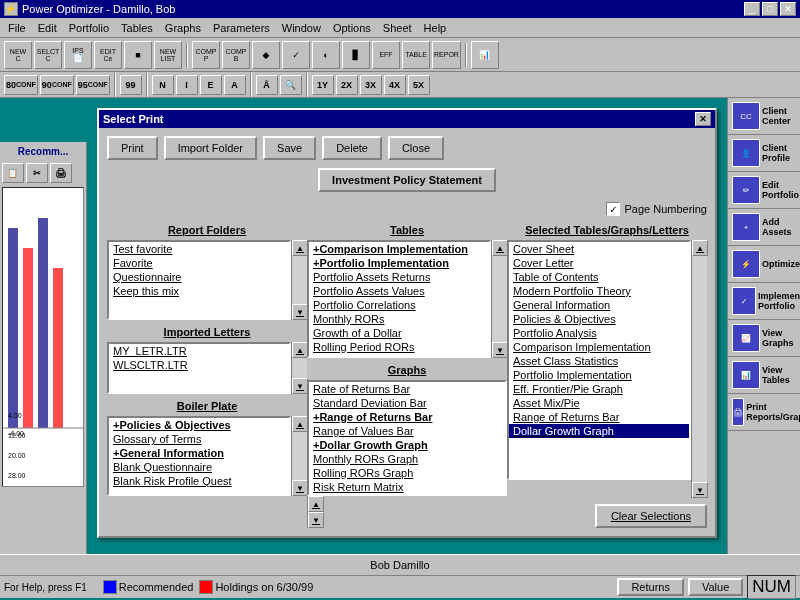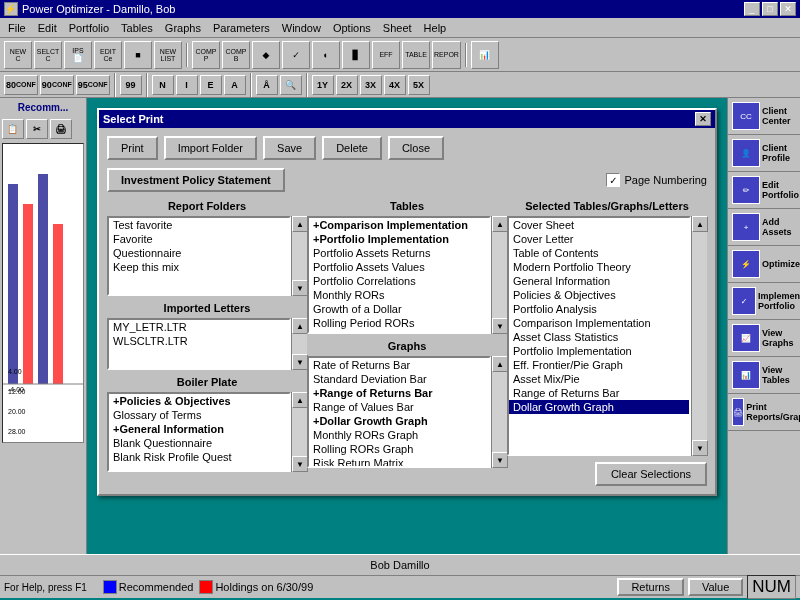--- a/index.html
+++ b/index.html
@@ -349,7 +349,7 @@
 
 <div style="position:relative; height: 456px; background:#008080; display:flex;">
 
-  <div style="width:88px; background:#c0c0c0; border-right:1px solid #808080; padding:4px 2px;">
+  <div style="width:88px; background:#c0c0c0; border-right:1px solid #808080; padding:4px 2px;margin-top:44px;">
     <div style="font-size:10px; font-weight:bold; text-align:center; margin-bottom:6px; color:#000080;">Recomm...</div>
     <div style="display:flex; gap:2px; margin-bottom:4px;">
       <div class="toolbar2-btn" style="width:20px;height:20px;">📋</div>

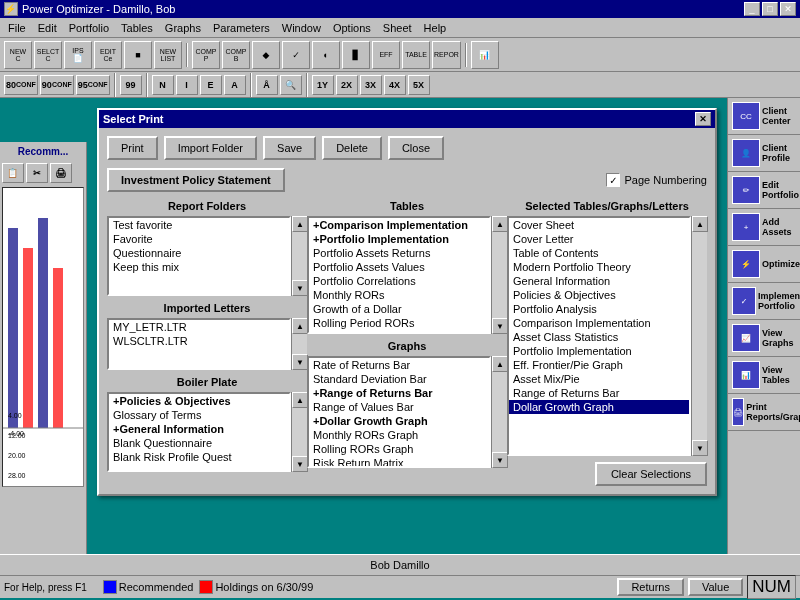--- a/index.html
+++ b/index.html
@@ -153,7 +153,7 @@
     }
 
     
-    .ips-section { display: flex; align-items: center; gap: 10px; margin-bottom: 8px; }
+    .ips-section { display: flex; align-items: center; gap: 10px; margin-bottom: 8px; flex-direction: column; }
     .ips-btn {
       height: 24px;
       padding: 0 12px;

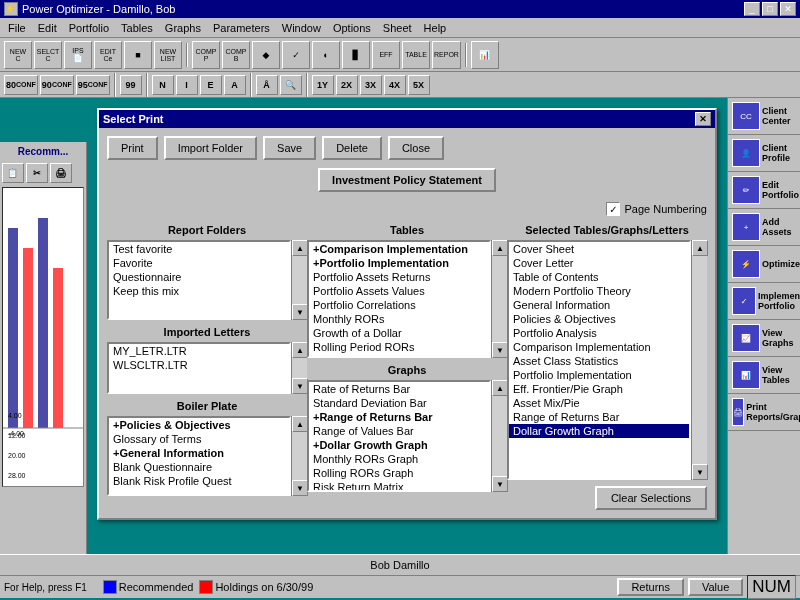--- a/index.html
+++ b/index.html
@@ -172,7 +172,7 @@
     }
 
     
-    .three-col { display: flex; gap: 0; }
+    .three-col { display: flex; gap: 0; text-decoration: underline; }
     .col { flex: 1; }
     .col-header {
       background: #c0c0c0;

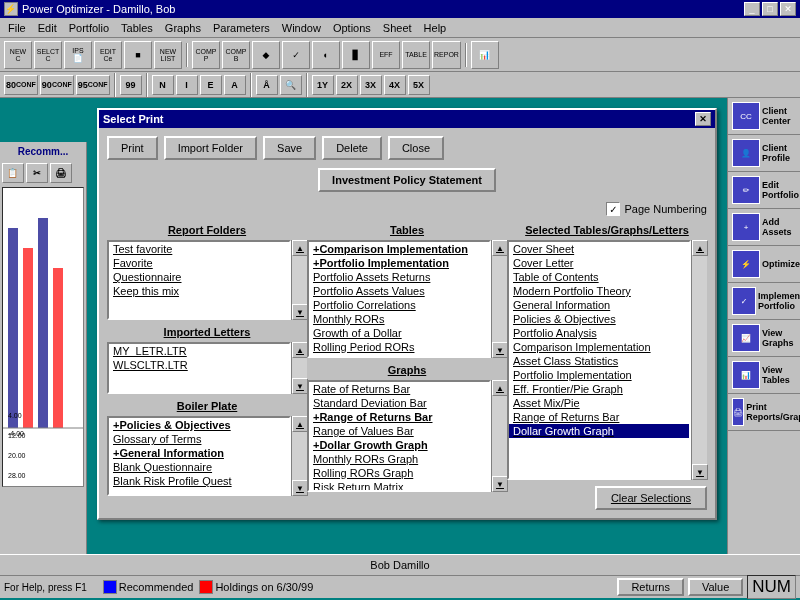--- a/index.html
+++ b/index.html
@@ -468,7 +468,7 @@
             </div>
 
             <div class="sub-header">Graphs</div>
-            <div style="display:flex;">
+            <div style="display:flex;flex-direction:column;">
               <div class="listbox" style="flex:1; height:112px;">
                 <div class="listbox-item">Rate of Returns Bar</div>
                 <div class="listbox-item">Standard Deviation Bar</div>

